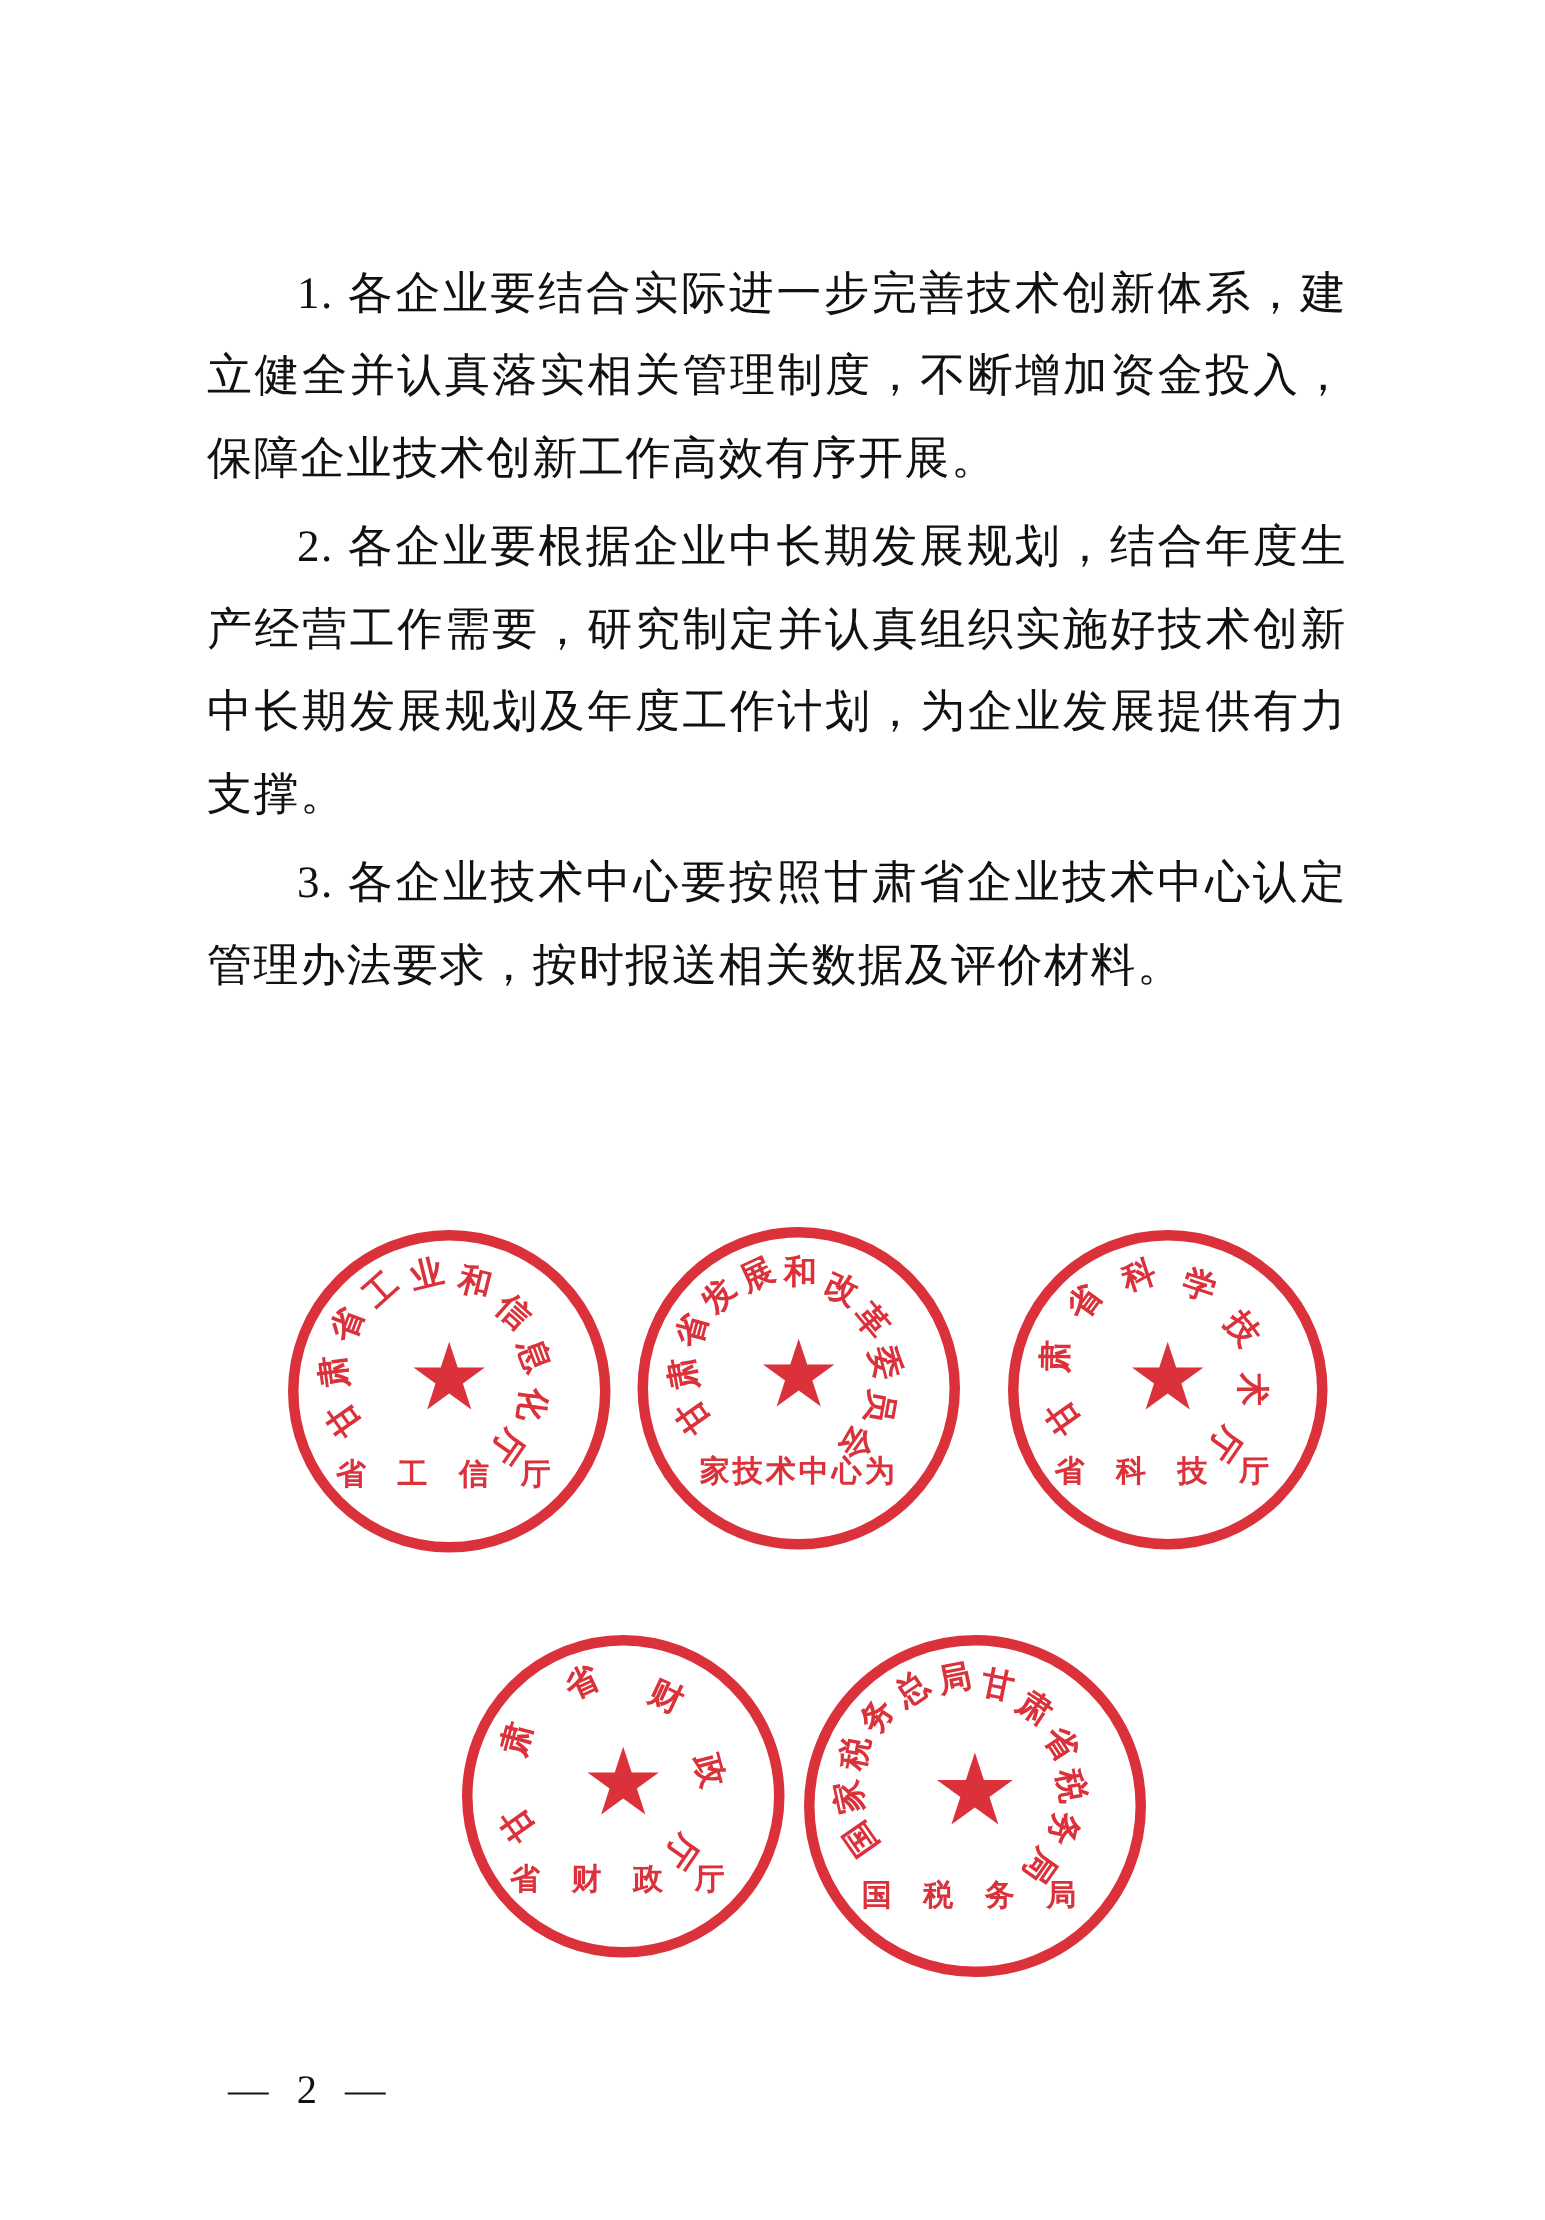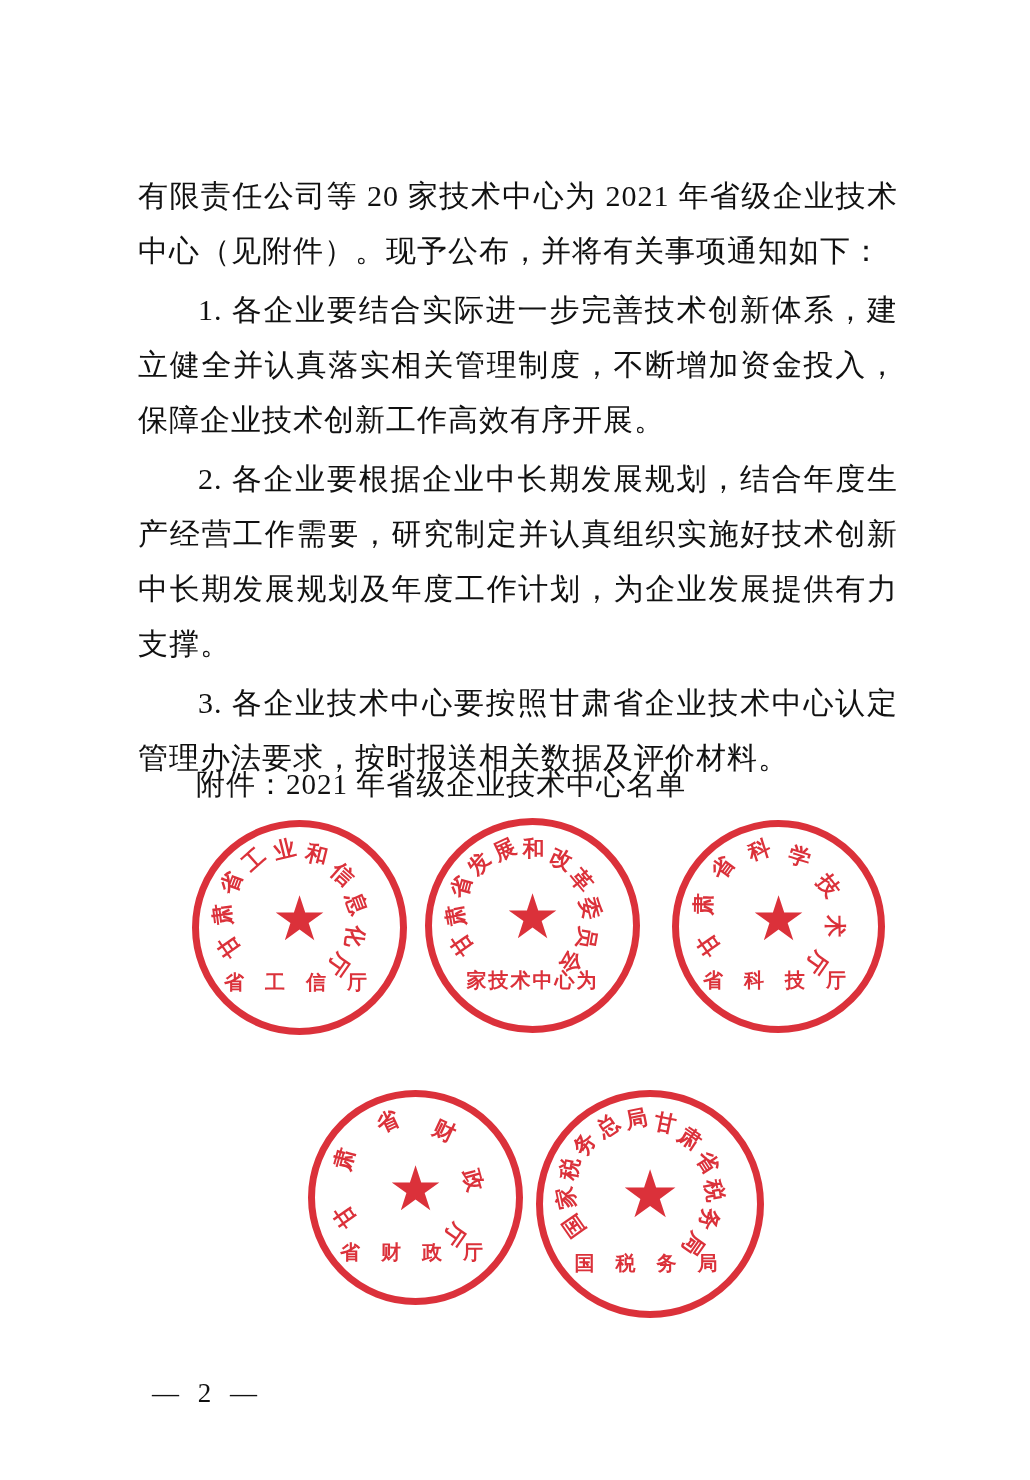--- a/index.html
+++ b/index.html
@@ -131,7 +131,6 @@
 <div class="page">
 
   <div class="body-text">
-    <p class="para">有限责任公司等 20 家技术中心为 2021 年省级企业技术中心（见附件）。现予公布，并将有关事项通知如下：</p>
     <p class="para indent">1. 各企业要结合实际进一步完善技术创新体系，建立健全并认真落实相关管理制度，不断增加资金投入，保障企业技术创新工作高效有序开展。</p>
     <p class="para indent">2. 各企业要根据企业中长期发展规划，结合年度生产经营工作需要，研究制定并认真组织实施好技术创新中长期发展规划及年度工作计划，为企业发展提供有力支撑。</p>
     <p class="para indent">3. 各企业技术中心要按照甘肃省企业技术中心认定管理办法要求，按时报送相关数据及评价材料。</p>

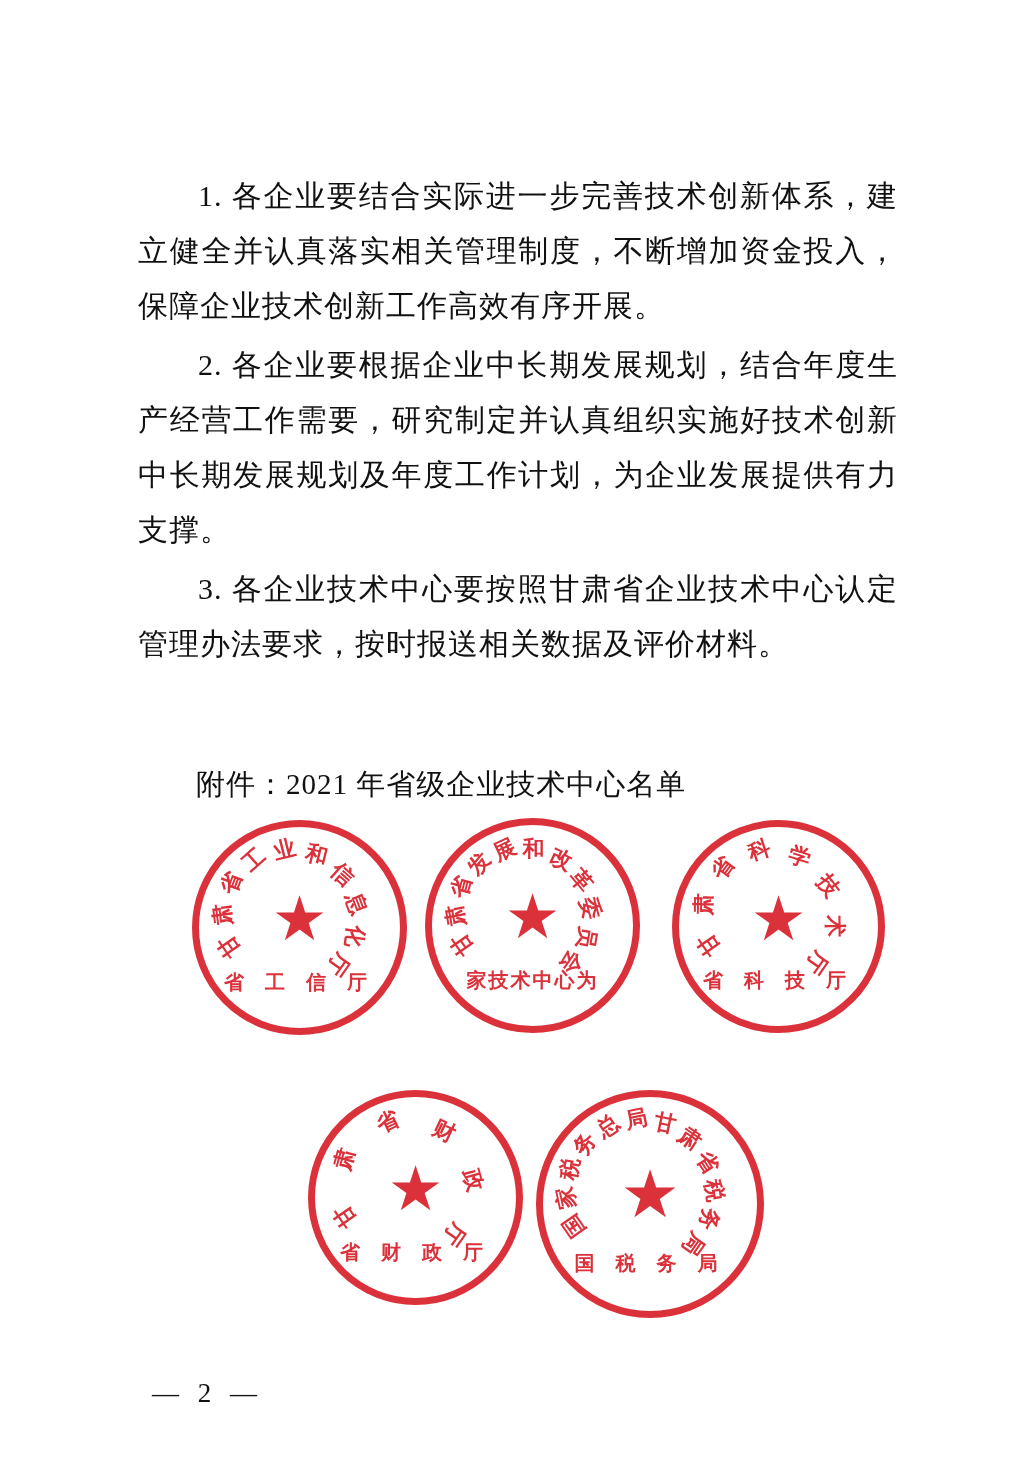--- a/index.html
+++ b/index.html
@@ -136,7 +136,6 @@
     <p class="para indent">3. 各企业技术中心要按照甘肃省企业技术中心认定管理办法要求，按时报送相关数据及评价材料。</p>
   </div>
 
-  <div class="attach-line">附件：2021 年省级企业技术中心名单</div>
 
   <div class="seal-area">
 

